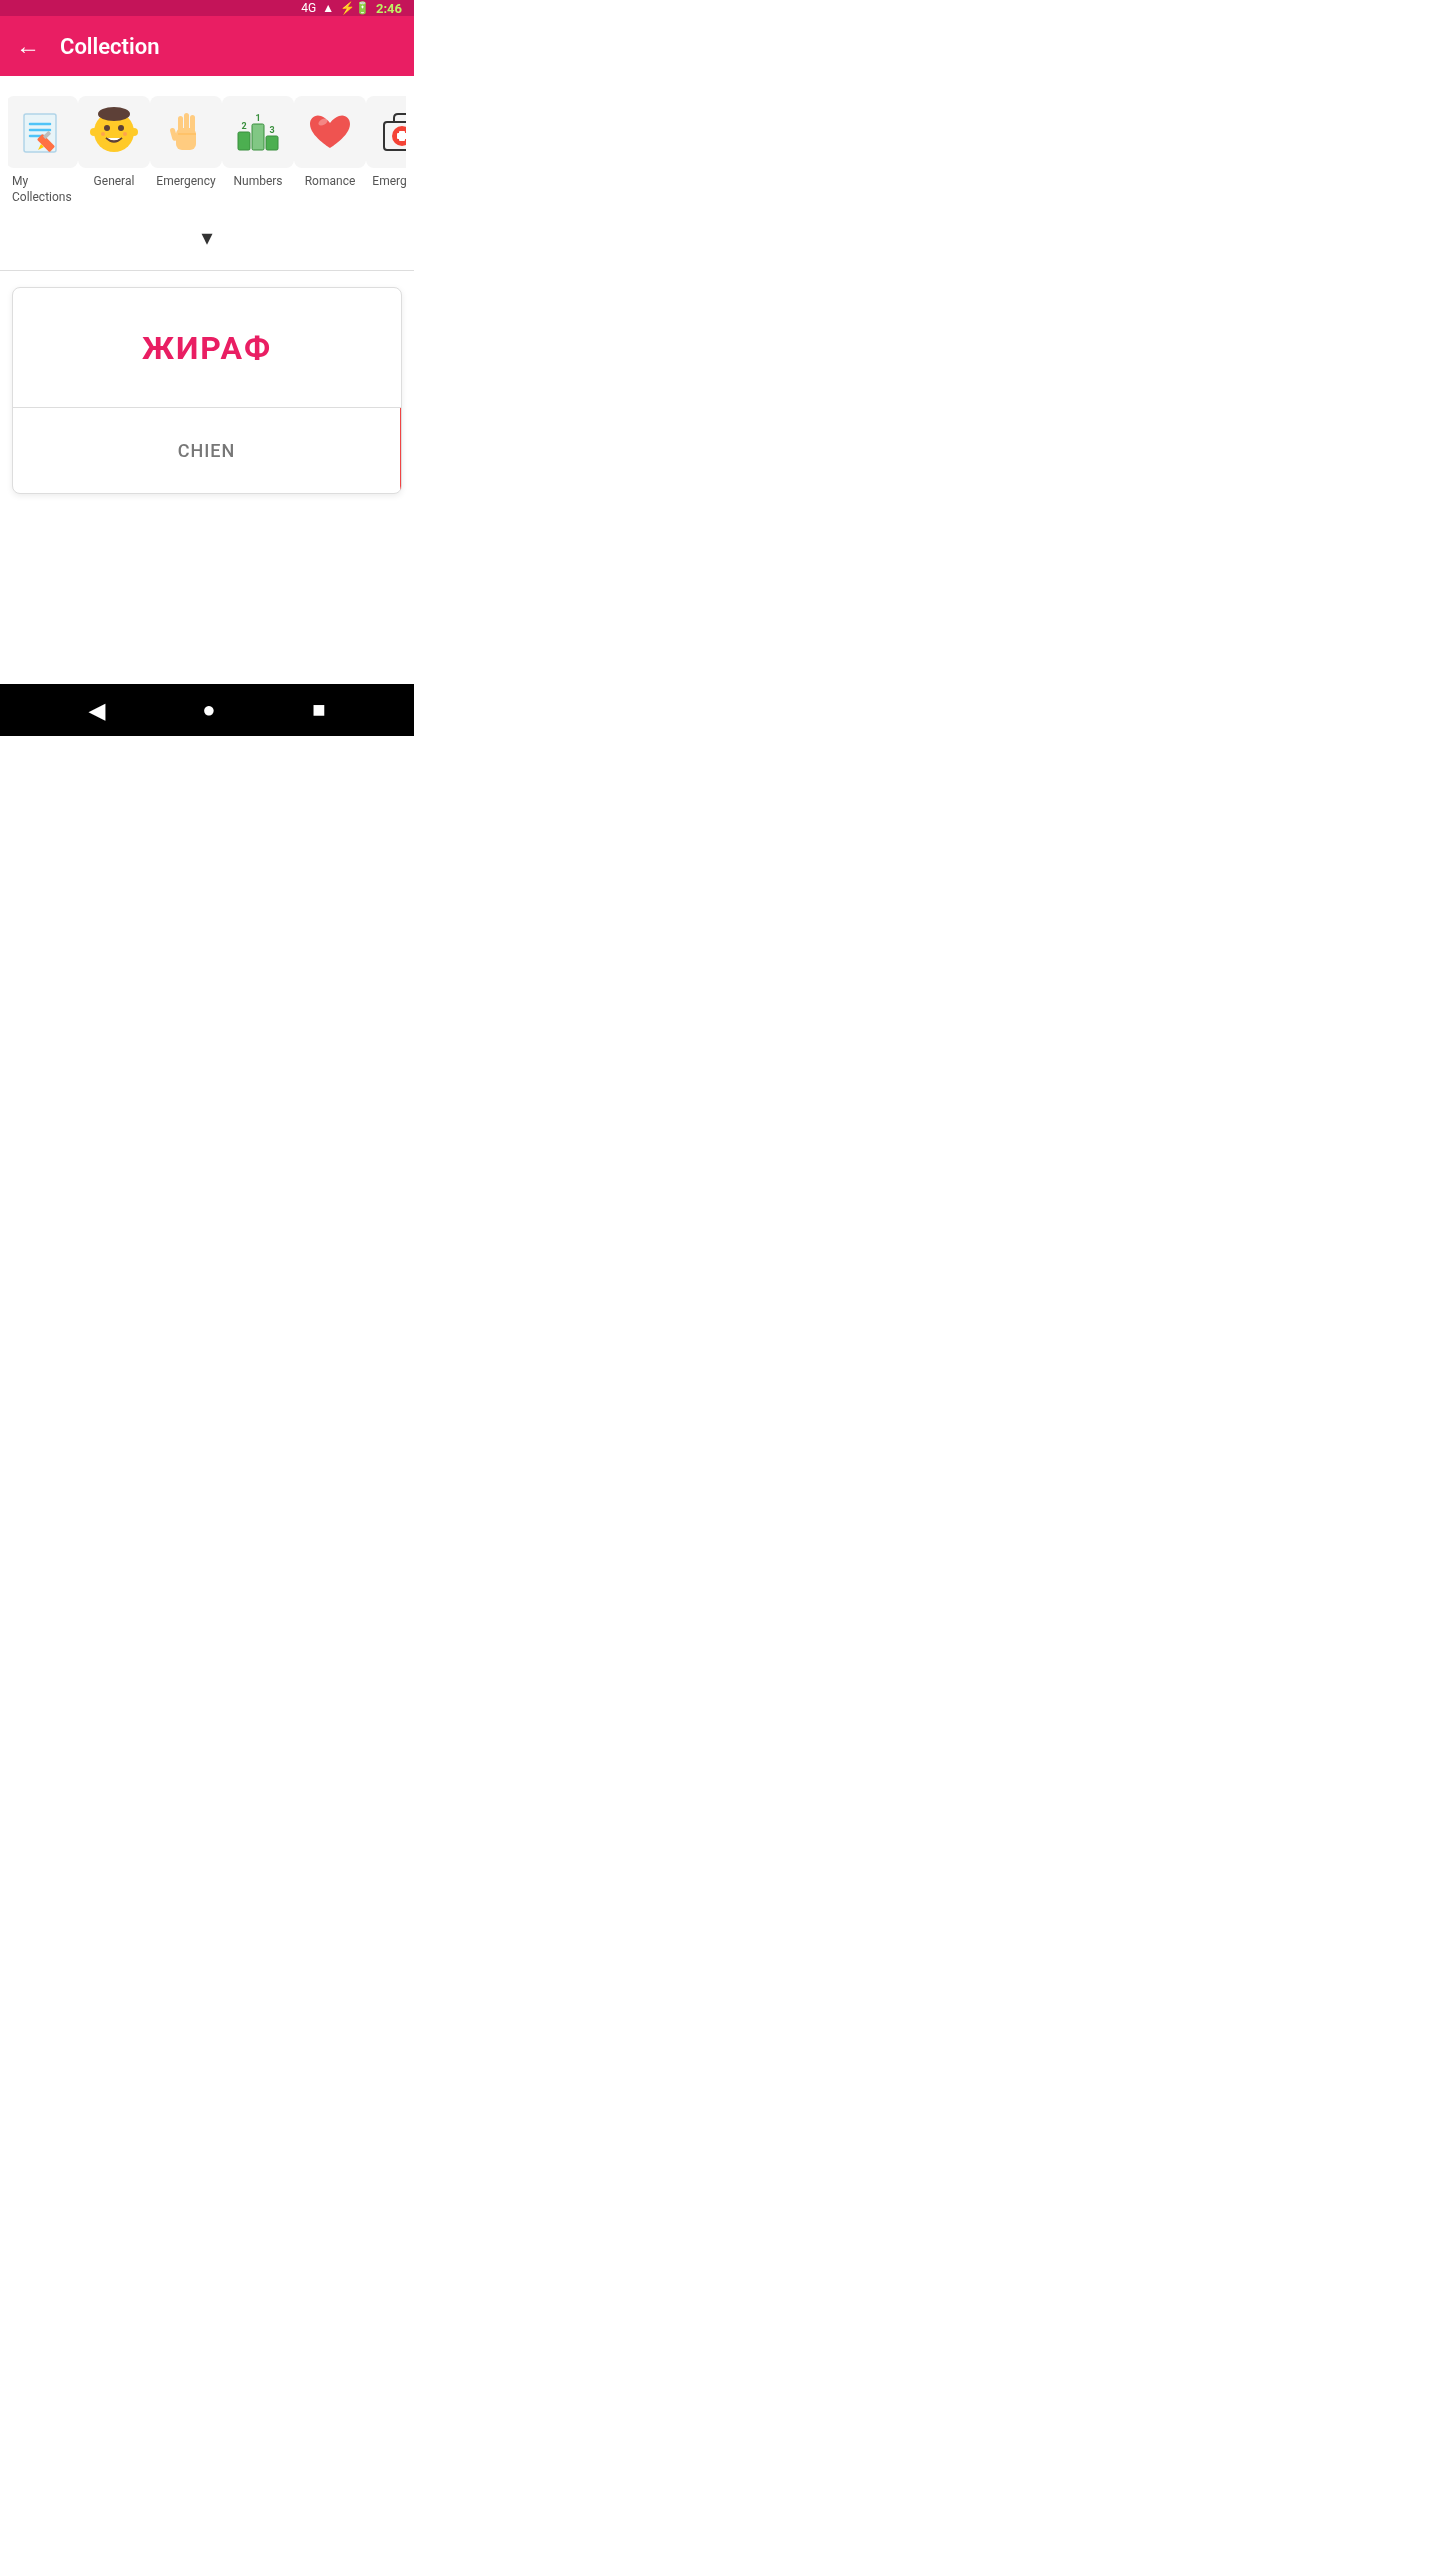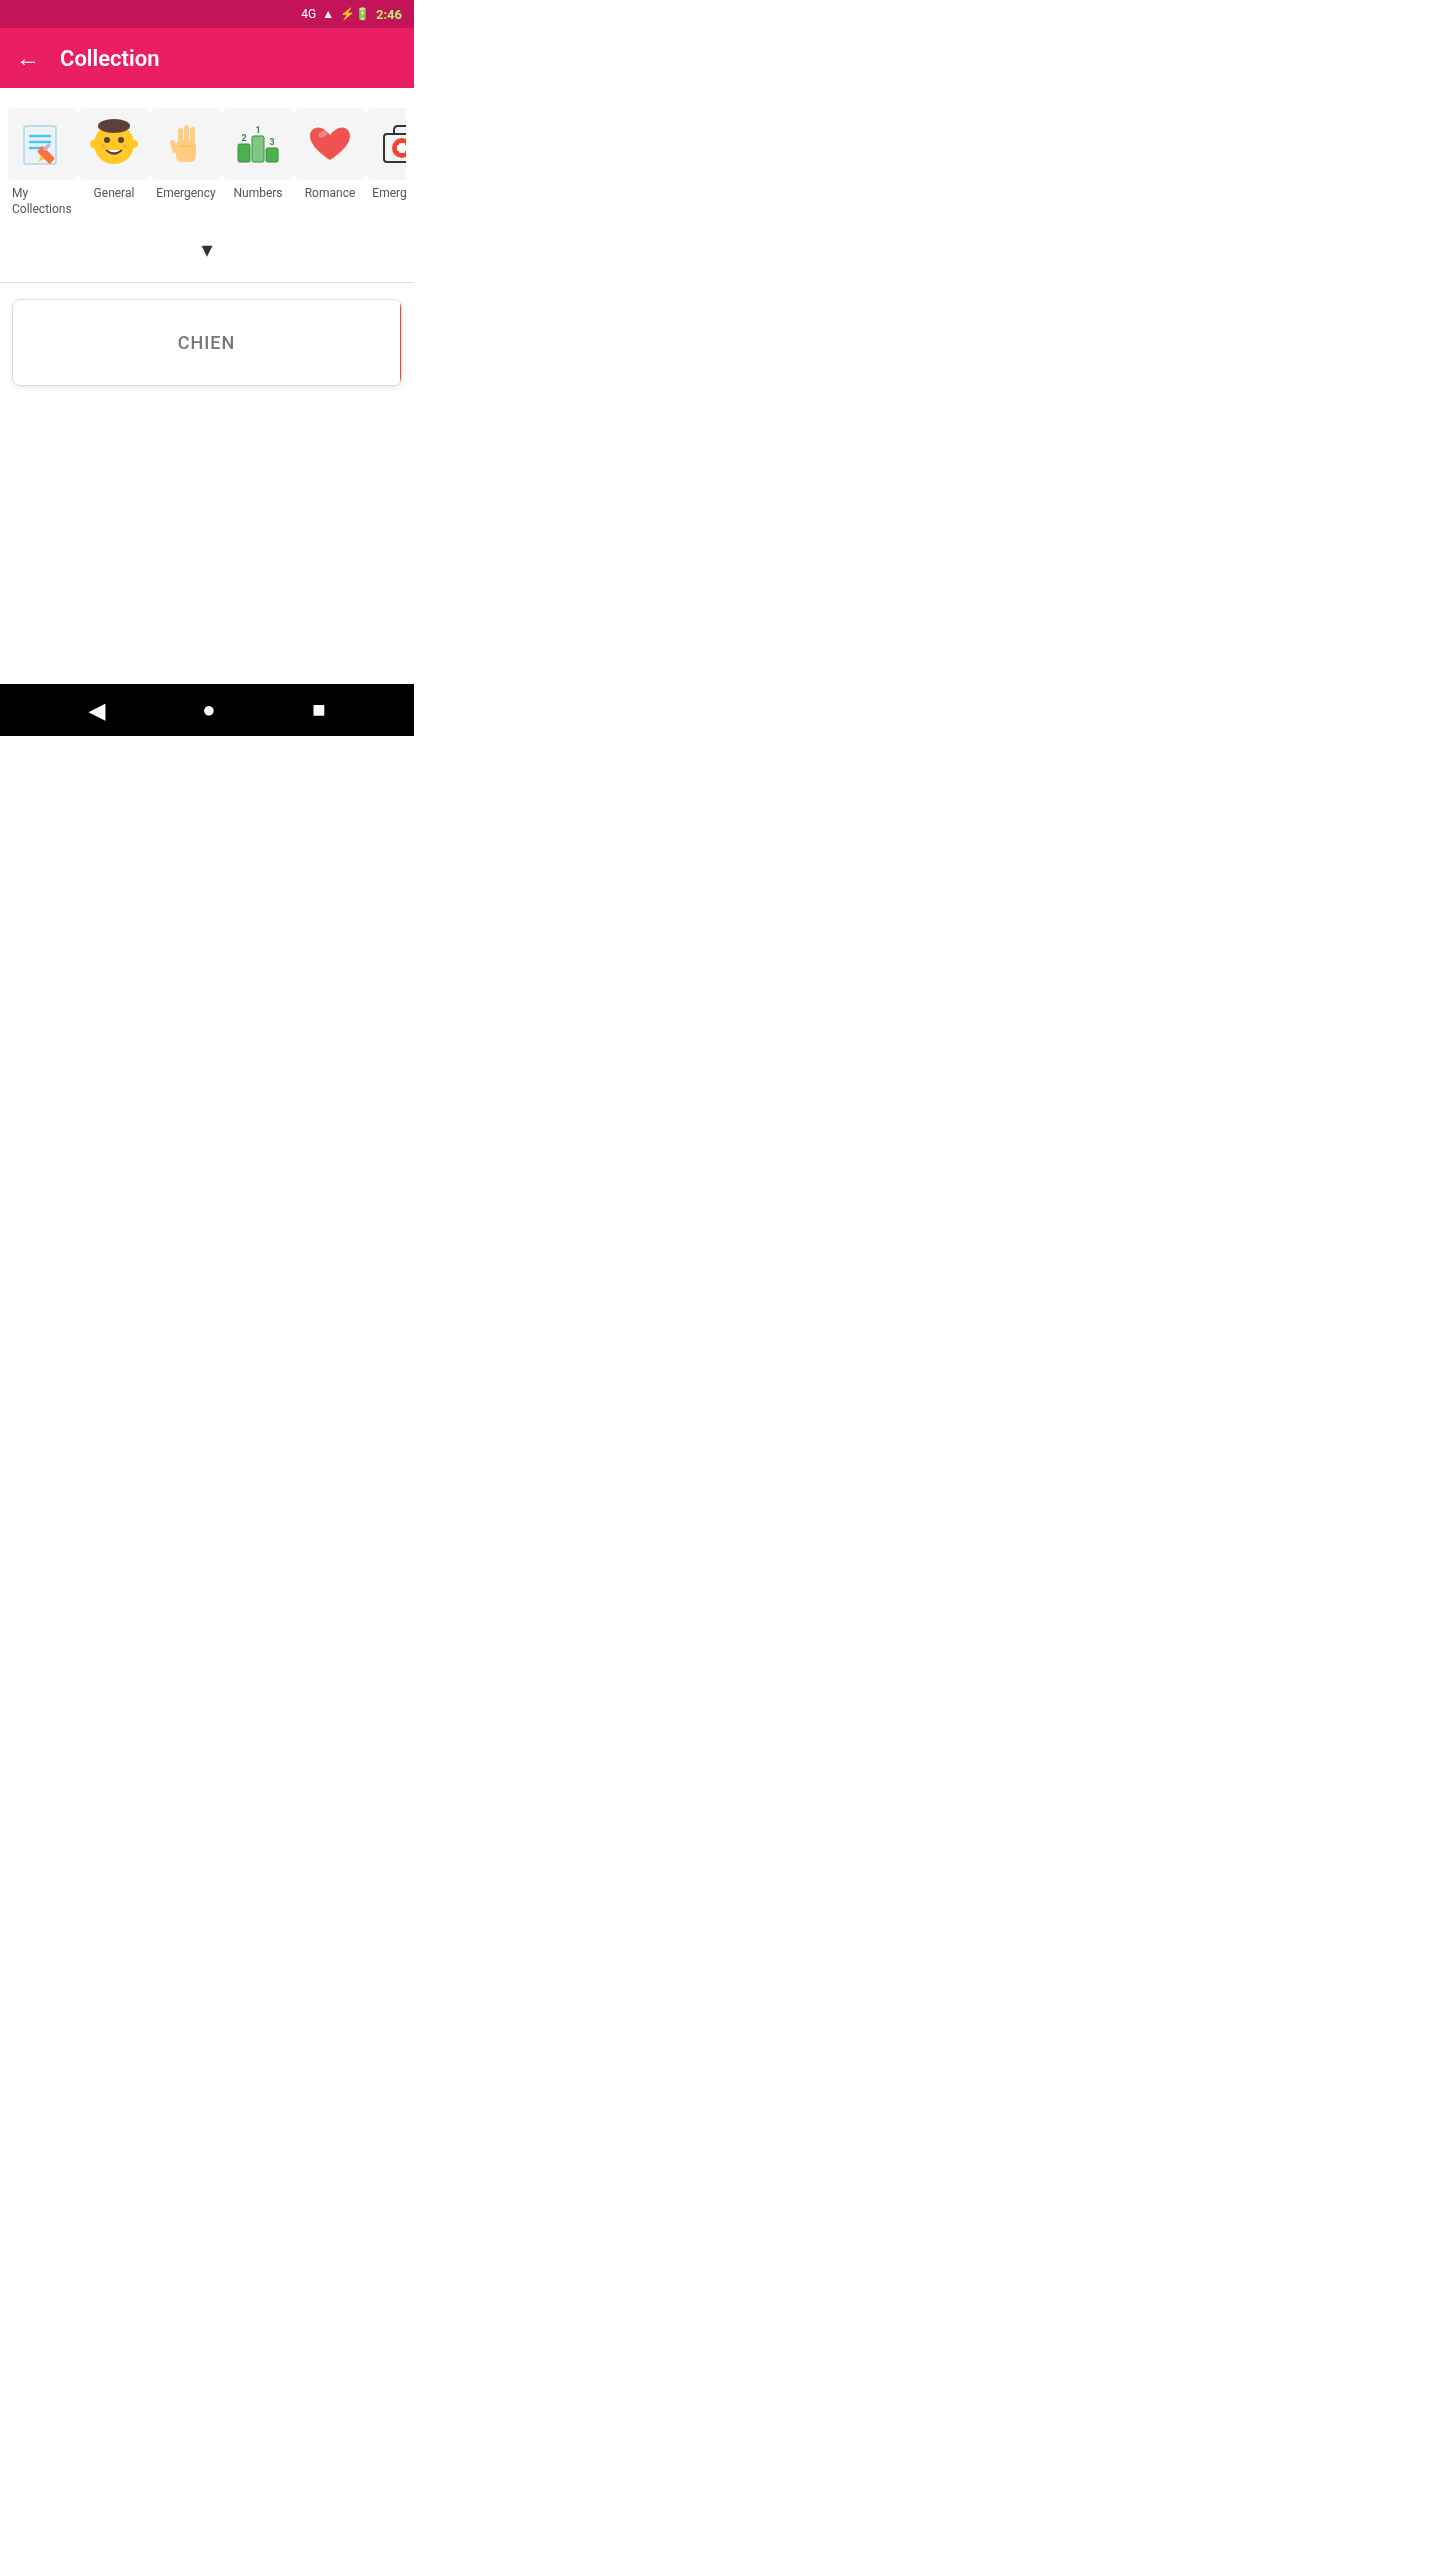--- a/index.html
+++ b/index.html
@@ -21,7 +21,7 @@
     
     .status-bar {
       background: #c41459;
-      height: 28px;
+      height: 16px;
       display: flex;
       align-items: center;
       justify-content: flex-end;

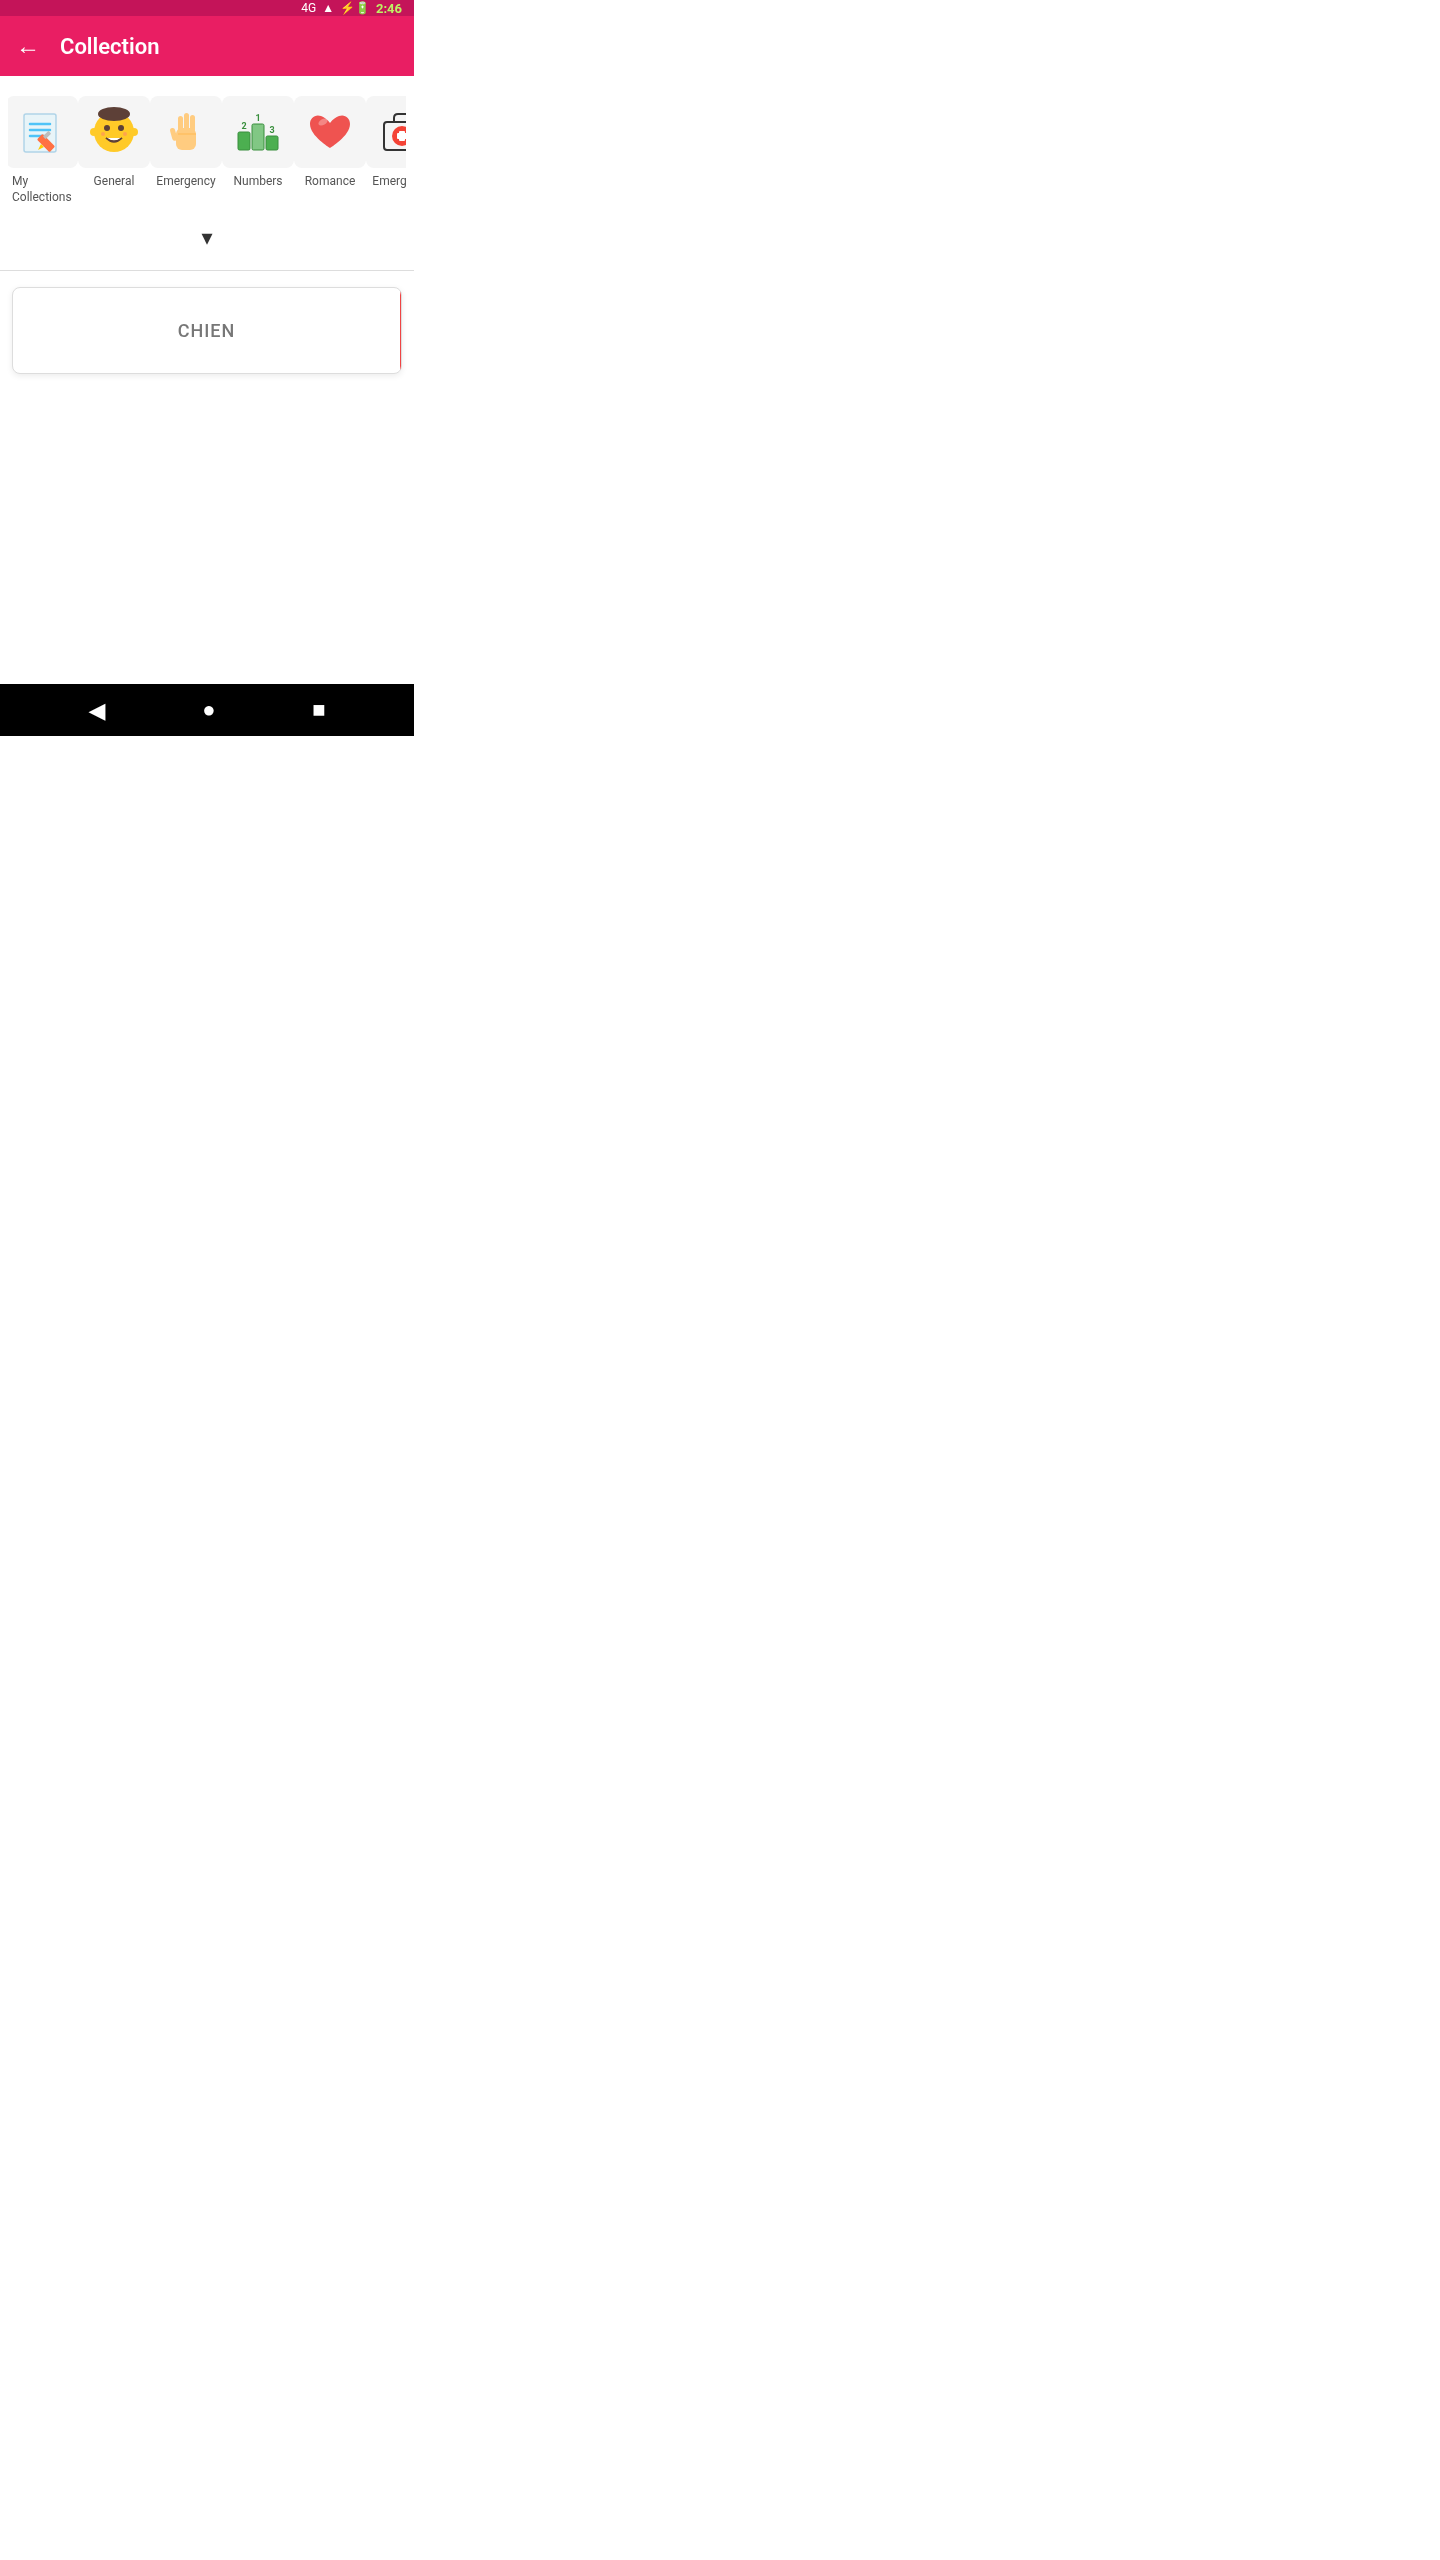--- a/index.html
+++ b/index.html
@@ -341,6 +341,9 @@
 <div class="main-content">
 
   <div class="flashcard-section">
+    <div class="flashcard-top">
+      <span class="flashcard-word">ЖИРАФ</span>
+    </div>
     <div class="flashcard-bottom">
       <div class="flashcard-option">
         <span class="flashcard-option-text">CHIEN</span>

